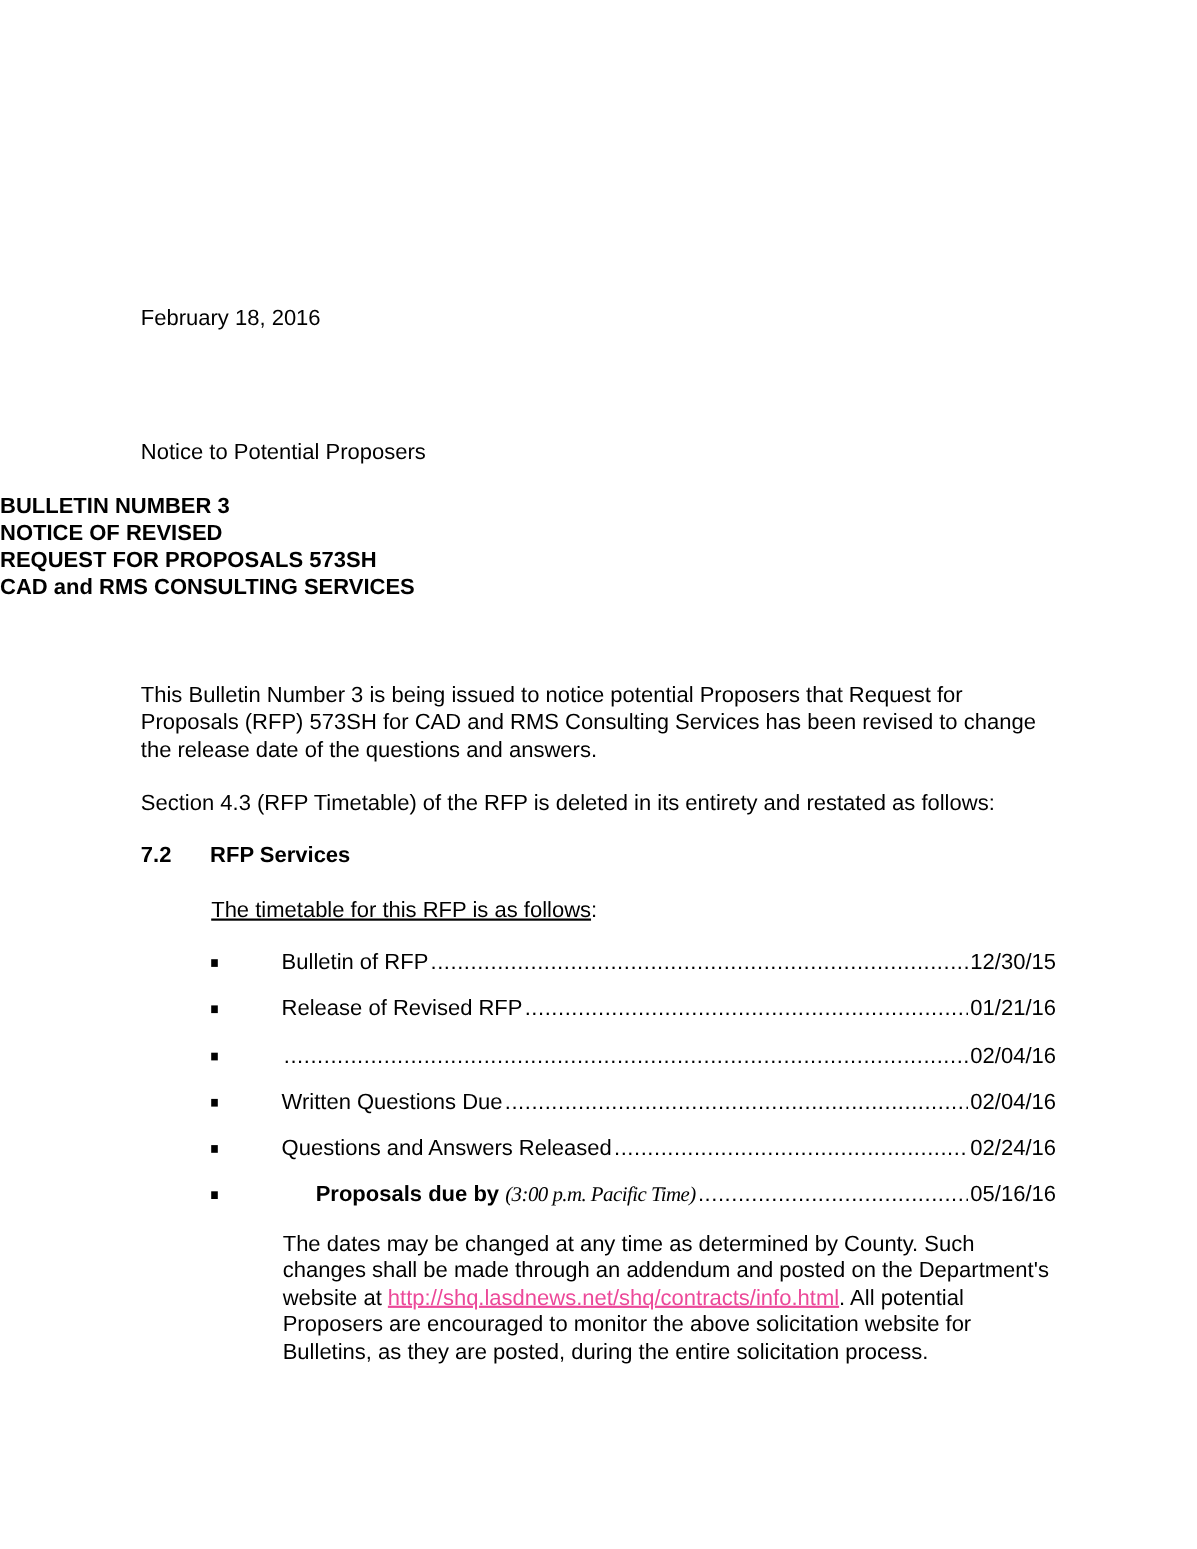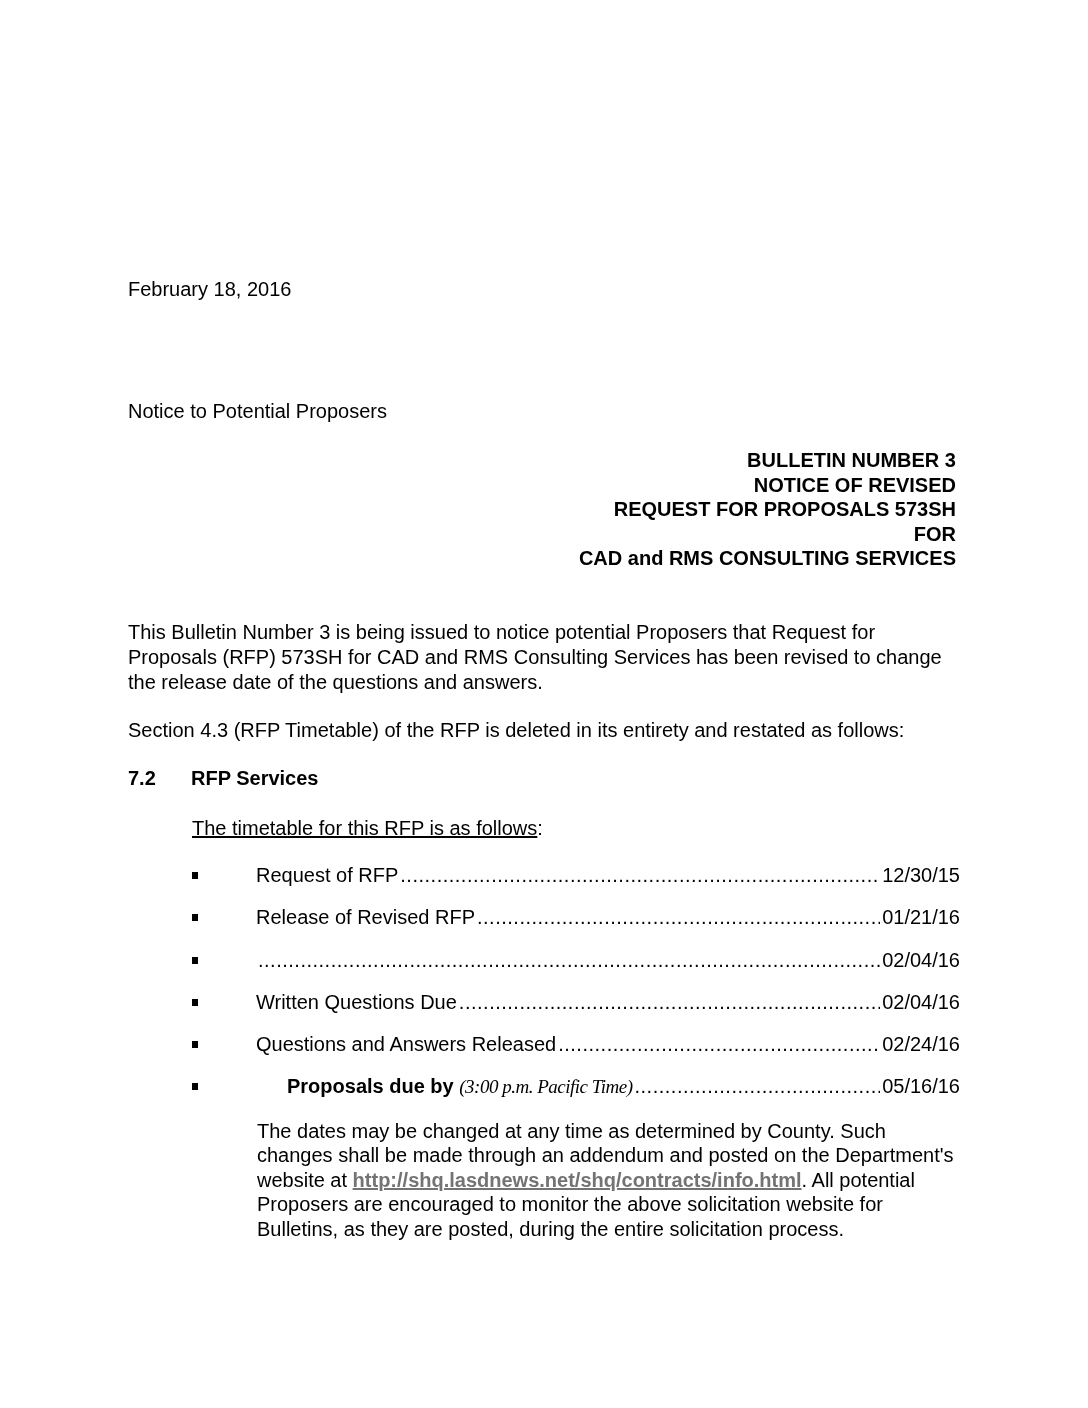--- a/index.html
+++ b/index.html
@@ -8,7 +8,7 @@
   .abs { position: absolute; white-space: nowrap; }
   .date { left: 128px; top: 278px; }
   .notice { left: 128px; top: 400px; }
-  .title-block { position: absolute; left: 0; width: 956px; top: 448px; text-align: right;
+  .title-block { position: absolute; left: 0; width: 956px; top: 448px; text-align: left;
                  font-weight: bold; line-height: 24.5px; font-size: 20px; }
   .para { position: absolute; left: 128px; width: 840px; line-height: 25px; }
   .p1 { top: 620px; }

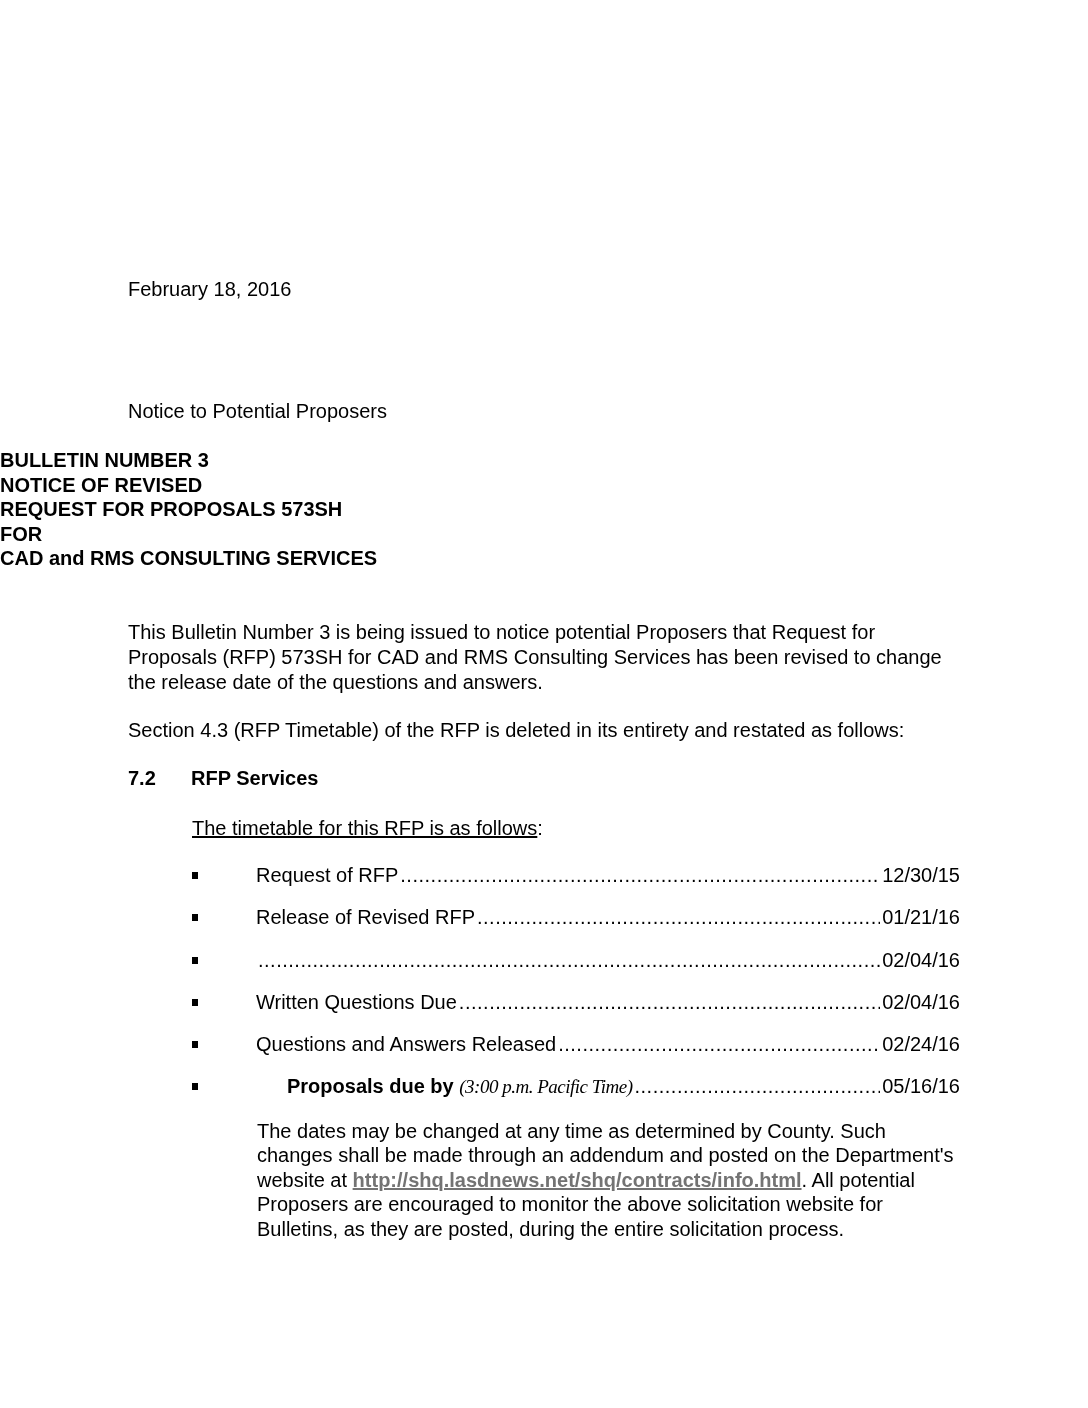--- a/index.html
+++ b/index.html
@@ -39,7 +39,6 @@
   <div>BULLETIN NUMBER 3</div>
   <div>NOTICE OF REVISED</div>
   <div>REQUEST FOR PROPOSALS 573SH</div>
-  <div>FOR</div>
   <div>CAD and RMS CONSULTING SERVICES</div>
 </div>
 

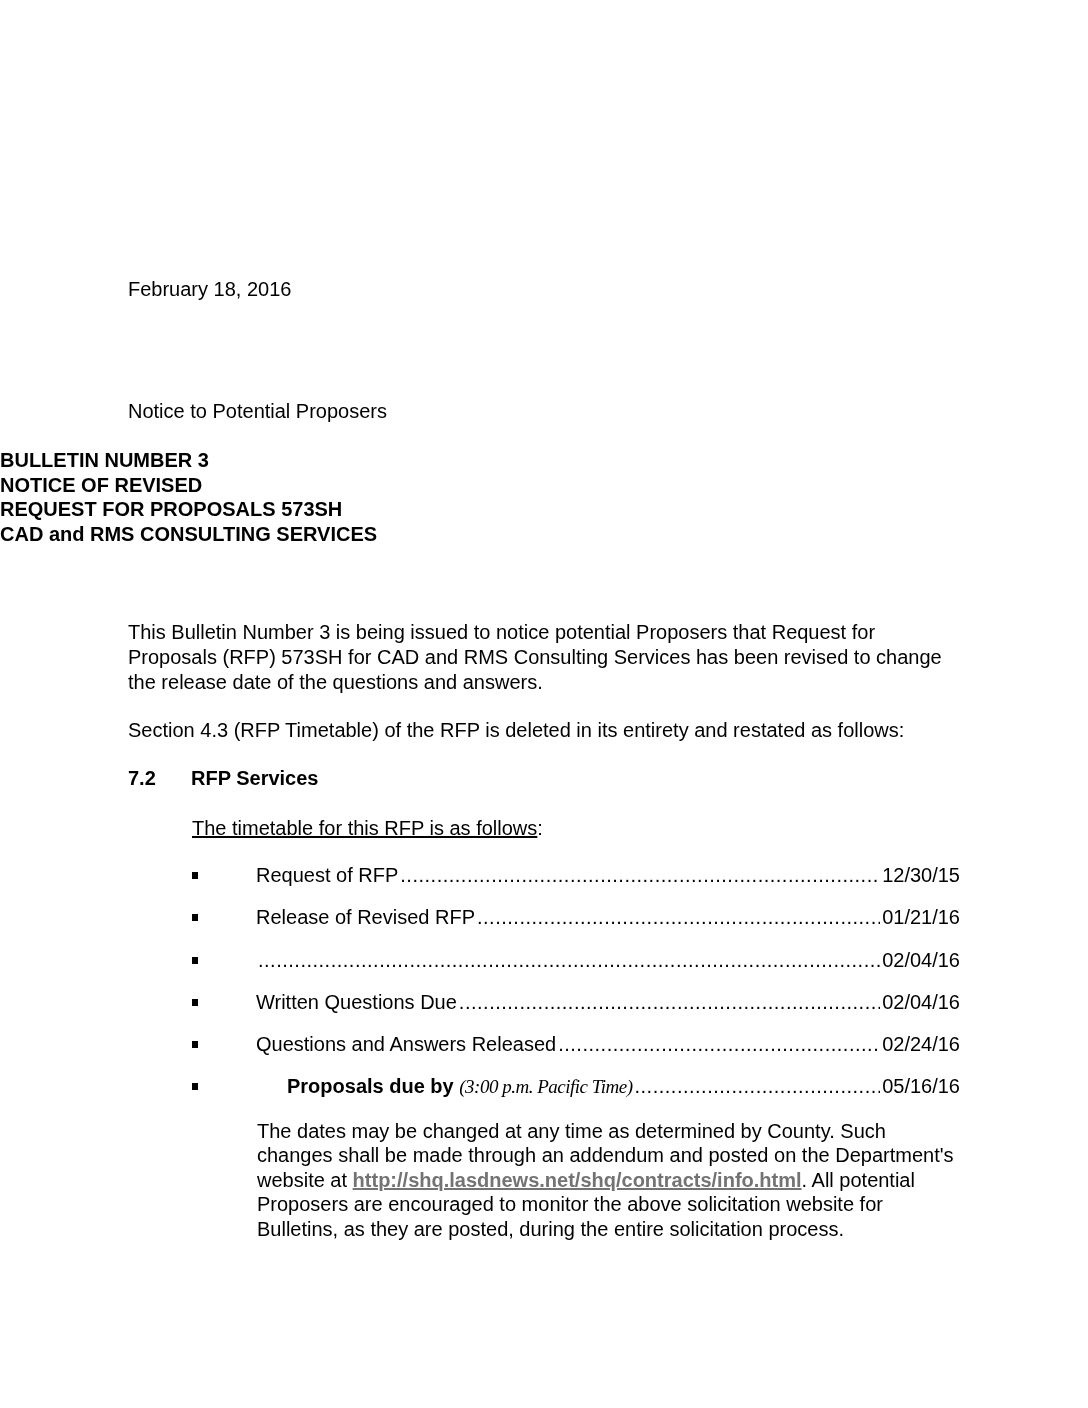--- a/index.html
+++ b/index.html
@@ -56,7 +56,7 @@
 <div class="timetable">
   <div class="tt-row">
     <span class="bullet"></span>
-    <span class="tt-label">Request of RFP</span>
+    <span class="tt-label">Bulletin of RFP</span>
     <span class="dots"></span>
     <span class="tt-date">12/30/15</span>
   </div>

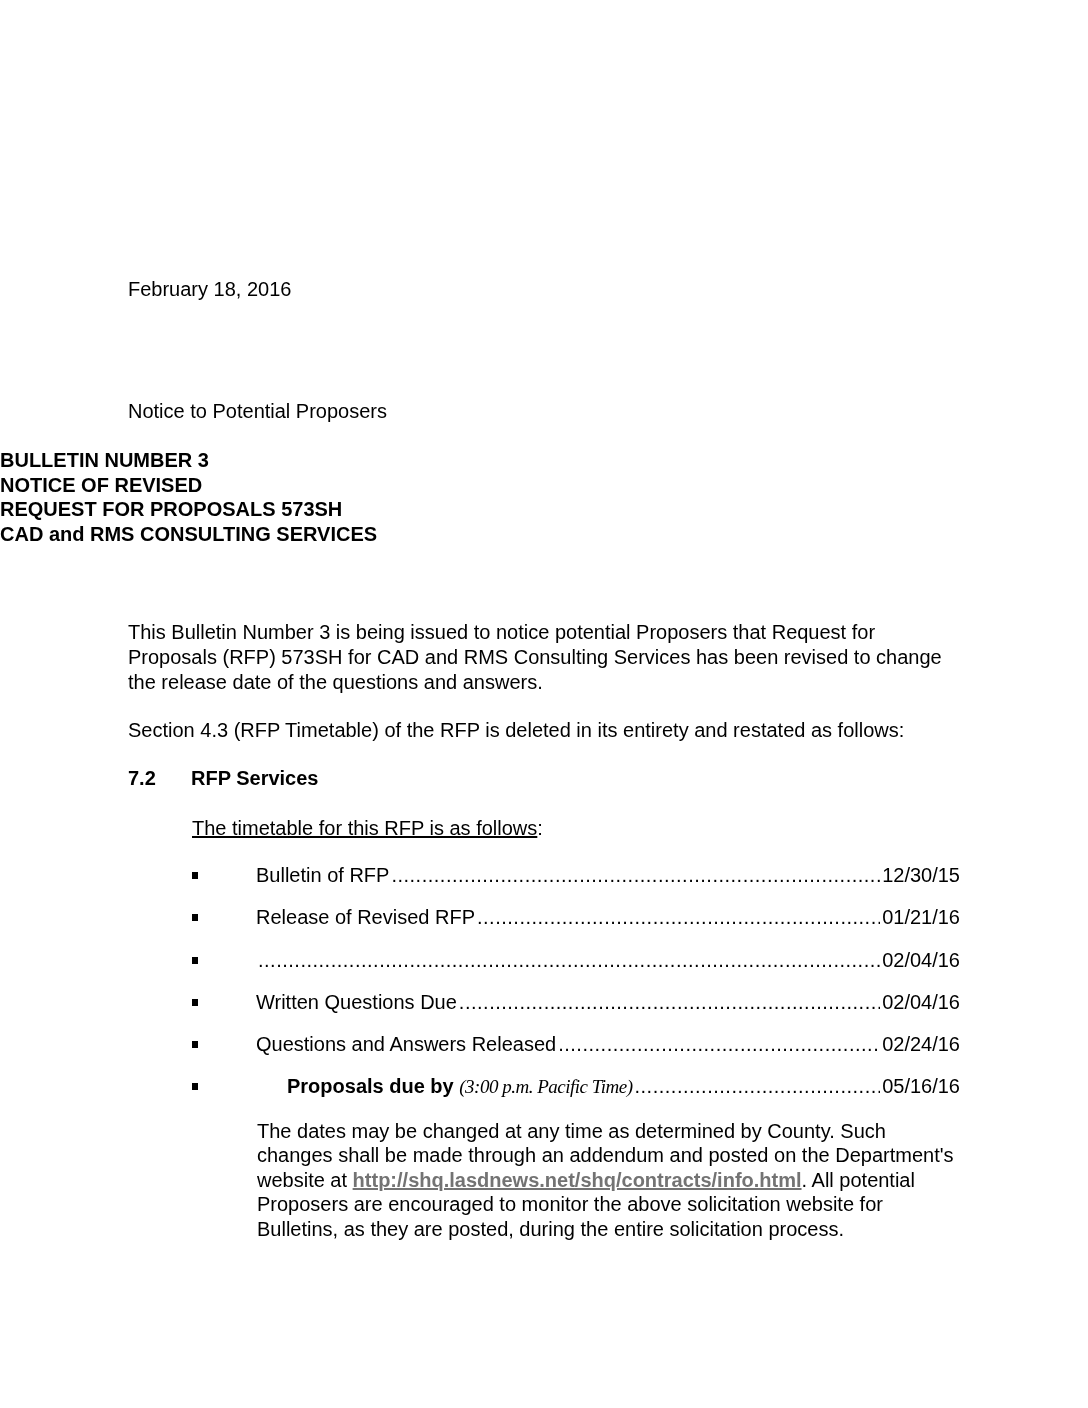--- a/index.html
+++ b/index.html
@@ -27,7 +27,7 @@
   .dots::before { content: "................................................................................................................................................................................................................................................"; }
   .tt-date { flex: none; }
   .p3 { left: 257px; top: 1119px; width: 700px; line-height: 24.4px; position: absolute; }
-  .p3 a { color: #737373; text-decoration: underline; font-weight: bold; }
+  .p3 a { color: #ec4899; text-decoration: underline; }
 </style>
 </head>
 <body>

